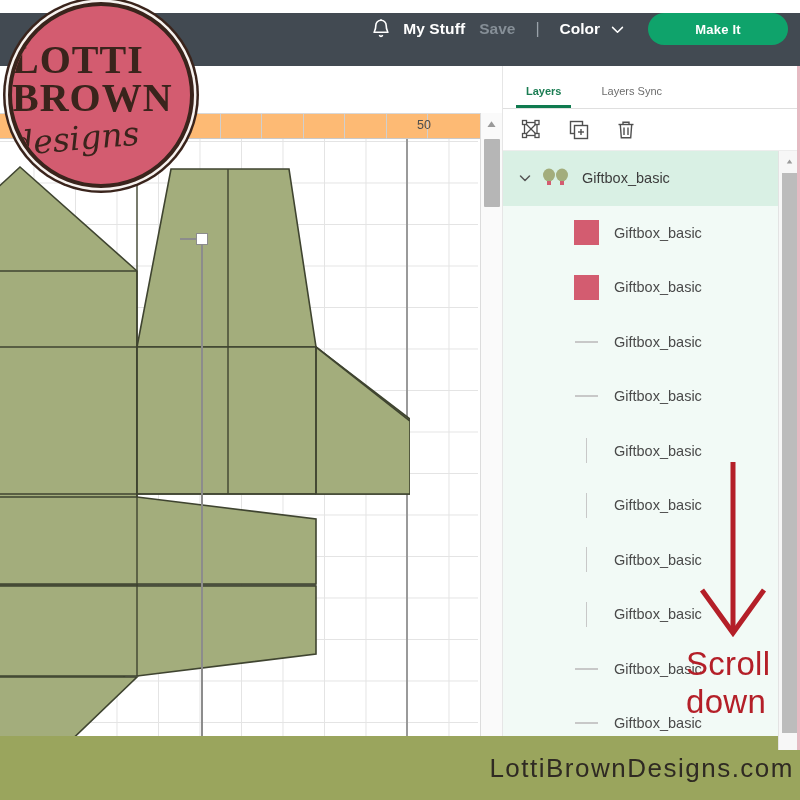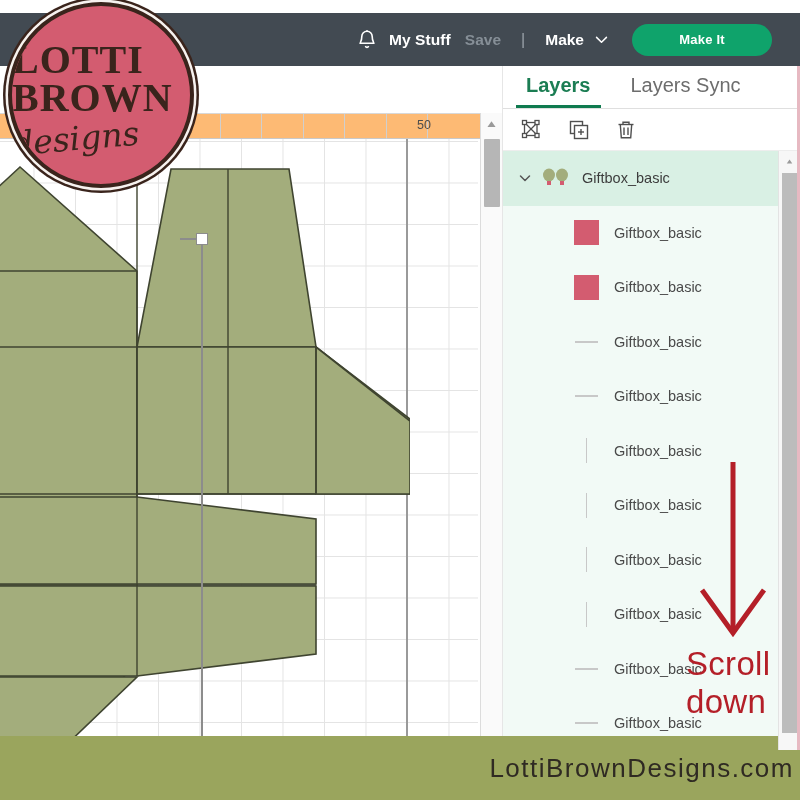--- a/index.html
+++ b/index.html
@@ -21,8 +21,8 @@
   .app-header {
     position: absolute; left: 0; top: 13px; width: 800px; height: 53px;
     background: #424a52;
-    display: flex; align-items: center; justify-content: flex-end;
-    padding-right: 28px;
+    display: flex; align-items: flex-start; justify-content: flex-end;
+    padding-right: 12px;
   }
   .hdr-group { display: flex; align-items: center; gap: 0; }
   .bell-icon { width: 24px; height: 24px; margin-right: 10px; display:block; }

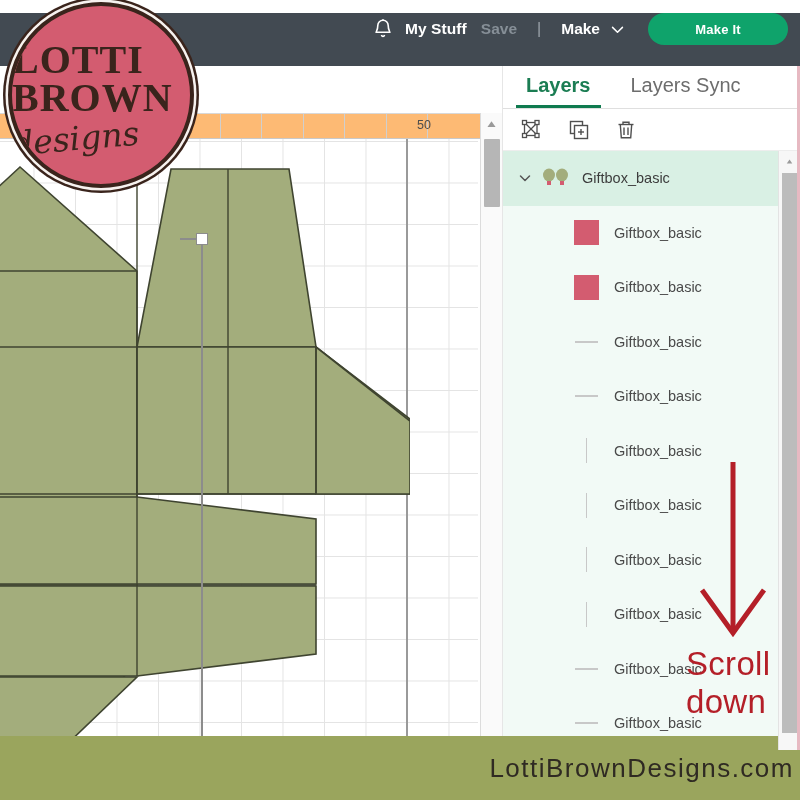--- a/index.html
+++ b/index.html
@@ -261,7 +261,7 @@
       <span class="hdr-mystuff">My Stuff</span>
       <span class="hdr-save">Save</span>
       <span class="hdr-divider">|</span>
-      <span class="hdr-machine">Make</span>
+      <span class="hdr-machine">Color</span>
       <span class="chevron-dn">
         <svg viewBox="0 0 24 24" width="17" height="17" fill="none" stroke="#ffffff" stroke-width="2.1" stroke-linecap="round" stroke-linejoin="round">
           <polyline points="5,9 12,16 19,9"></polyline>

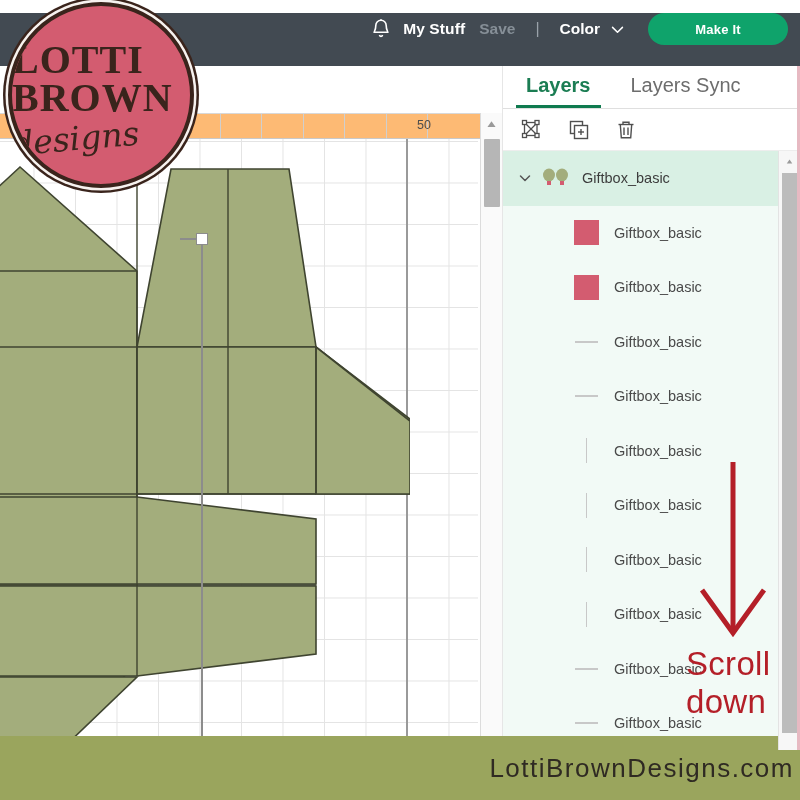--- a/index.html
+++ b/index.html
@@ -128,7 +128,7 @@
     display: flex; align-items: flex-end;
   }
   .tab {
-    font-size: 20px; color: #6d6d6d; padding: 0 6px 11px 6px;
+    font-size: 11px; color: #6d6d6d; padding: 0 6px 11px 6px;
     cursor: pointer; font-family: "Liberation Sans", sans-serif; margin-top: 37px;
   }
   .tab.tab-layers { margin-left: 17px; color: #1b7d53; font-weight: bold; position: relative; }

